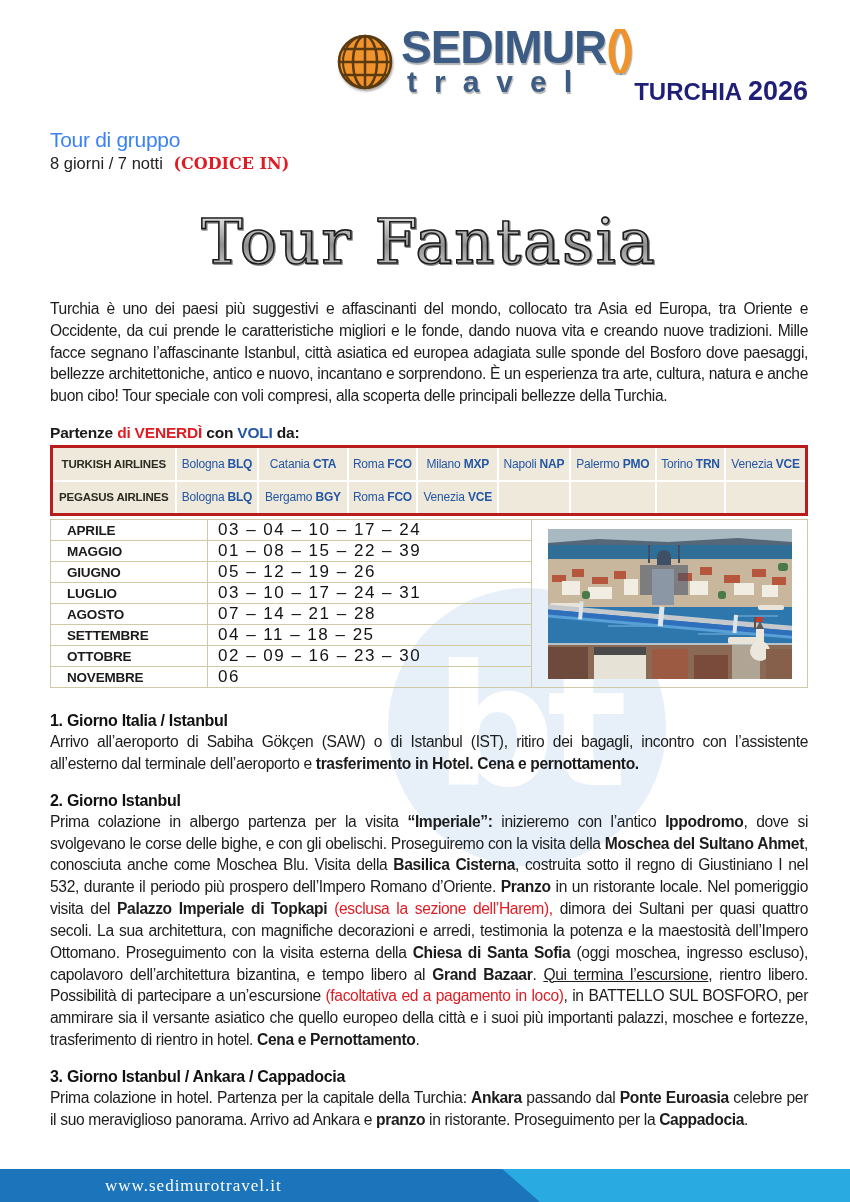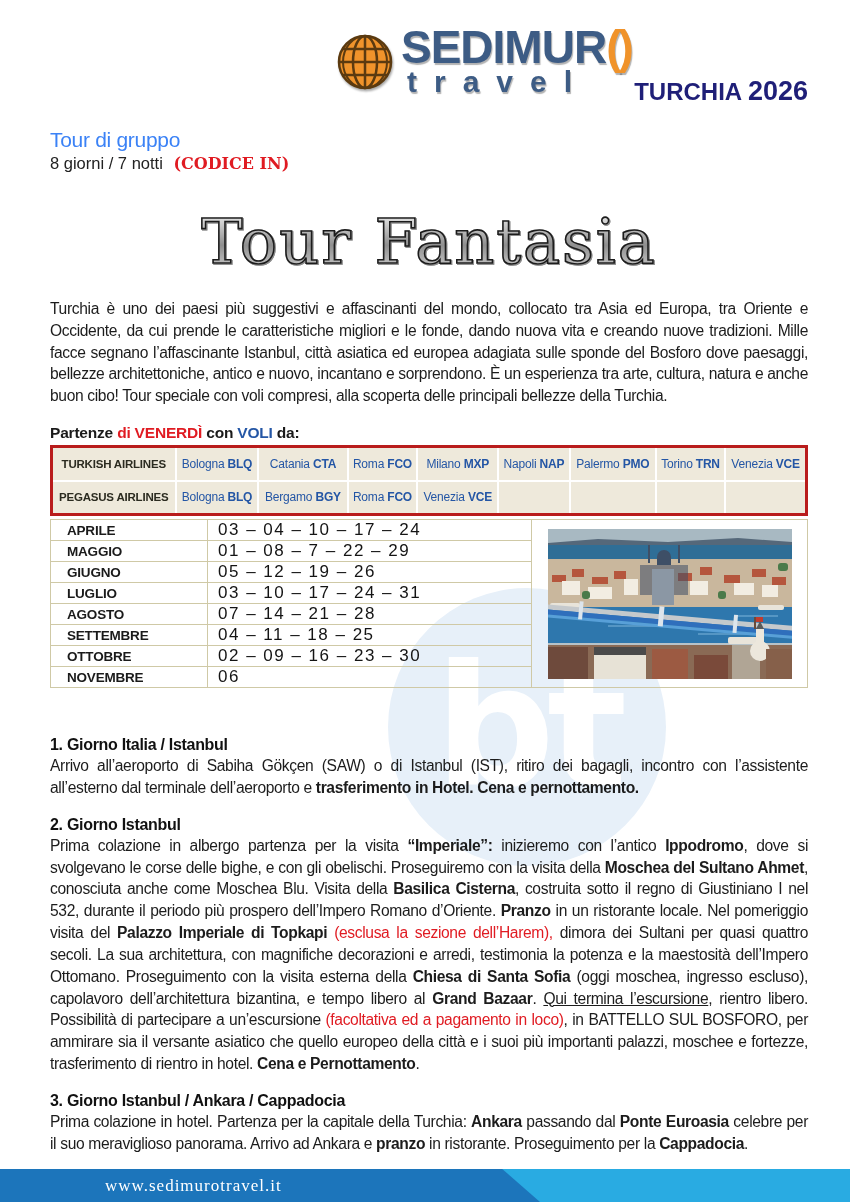--- a/index.html
+++ b/index.html
@@ -195,7 +195,7 @@
             </tr>
             <tr>
               <td class="month">MAGGIO</td>
-              <td class="dates">01 – 08 – 7 – 22 – 29</td>
+              <td class="dates">01 – 08 – 15 – 22 – 39</td>
             </tr>
             <tr>
               <td class="month">GIUGNO</td>

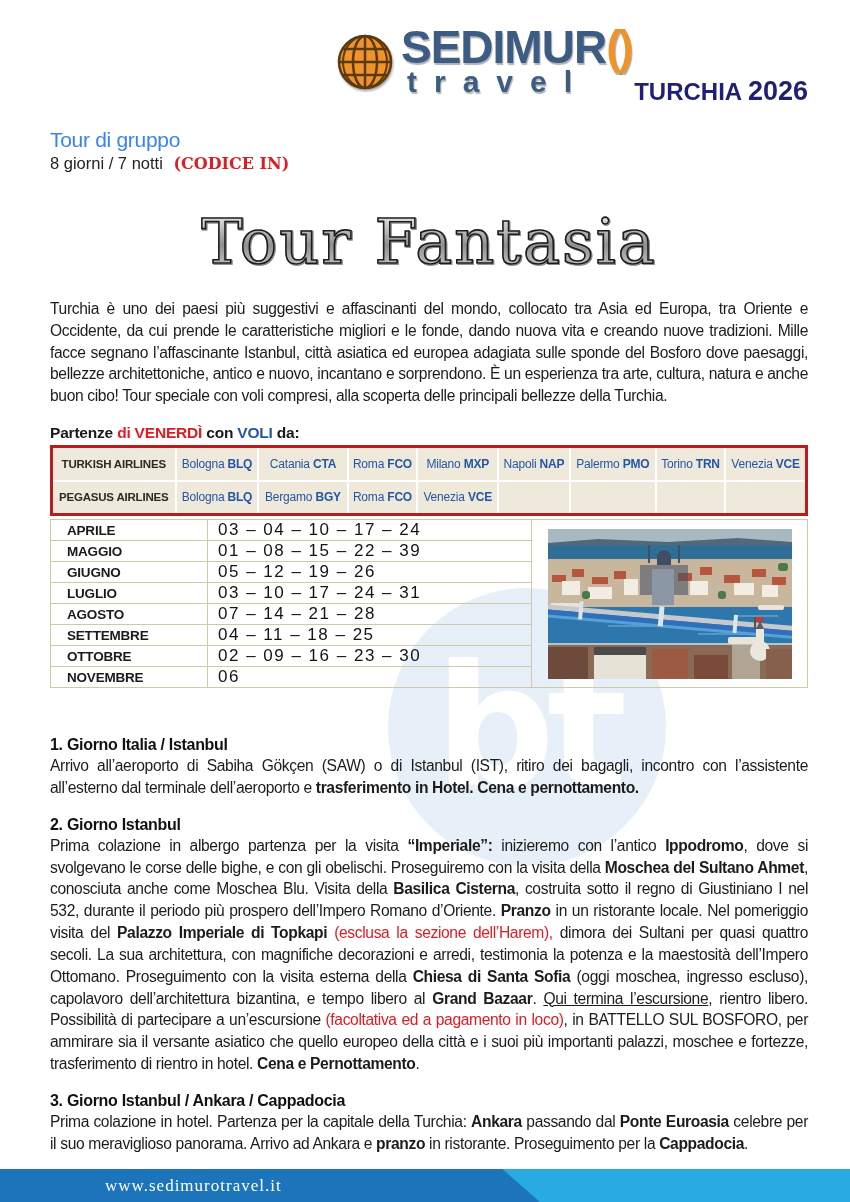--- a/index.html
+++ b/index.html
@@ -90,7 +90,7 @@
   }
 
   
-  .itinerary { margin-top:48px; }
+  .itinerary { margin-top:24px; }
   .day { margin-bottom:17px; }
   .day h3 { font-size:16px; font-weight:bold; letter-spacing:-0.3px; margin-bottom:1px; color:#111; }
   .day p { font-size:15.6px; line-height:1.4; text-align:justify; letter-spacing:-0.35px; color:#1c1c1c; }

